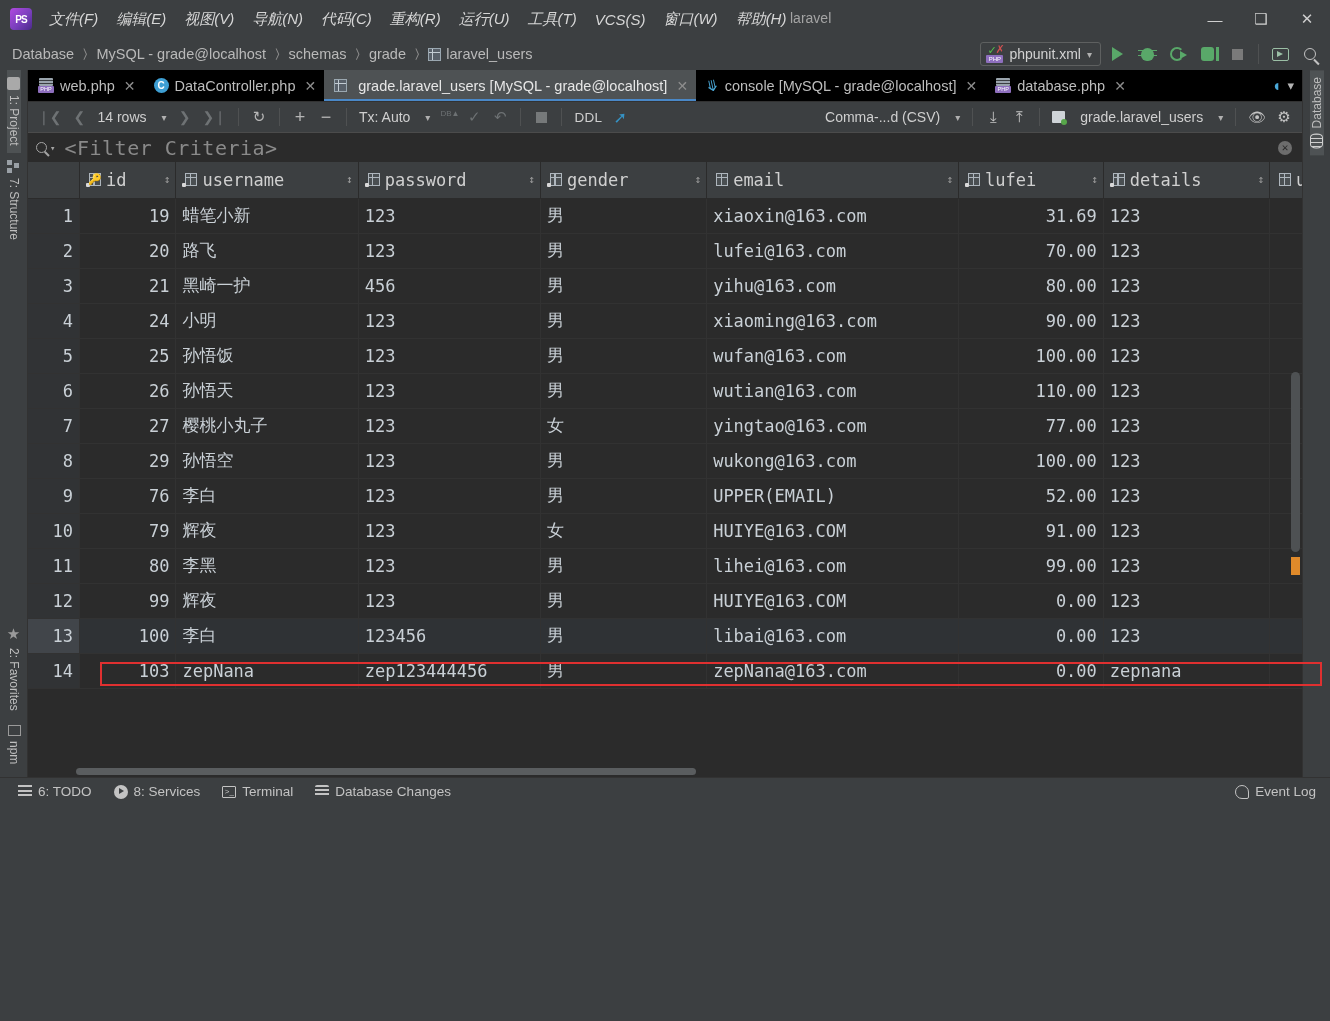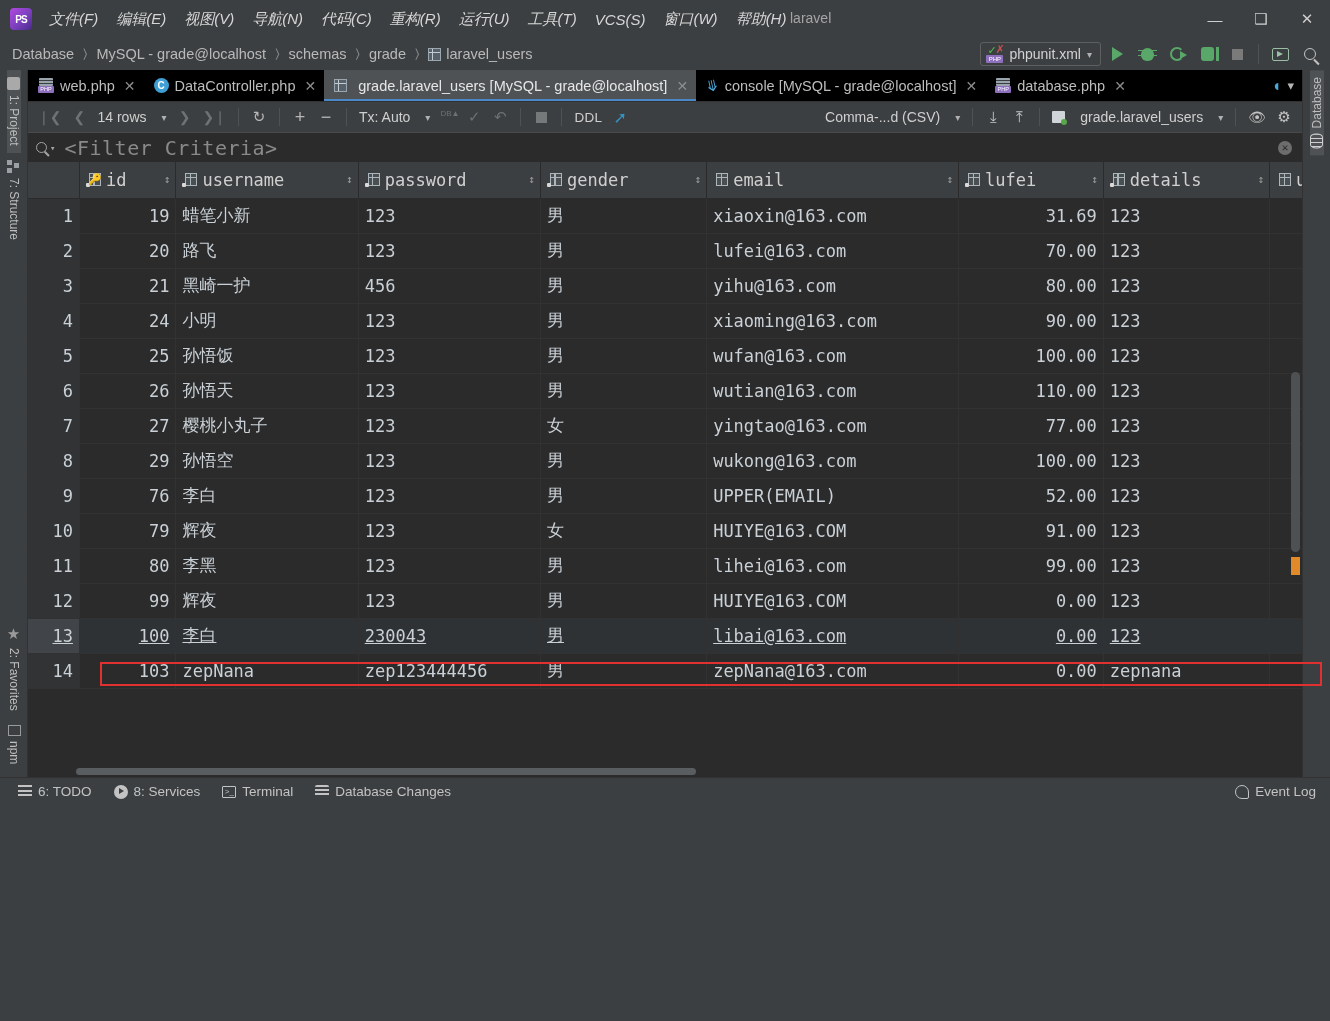--- a/index.html
+++ b/index.html
@@ -213,7 +213,7 @@
   td.cjk { font-family: "DejaVu Sans", sans-serif; font-size: 17px; }
   td.nullv { color: #7f8388; }
   td.selcell { background: #2f65ca; color: #ffffff; }
-  tr.rowsel td { background: #2f3235; text-decoration: underline; }
+  tr.rowsel td { background: #2f3235; }
 
   
   .annot-rect {

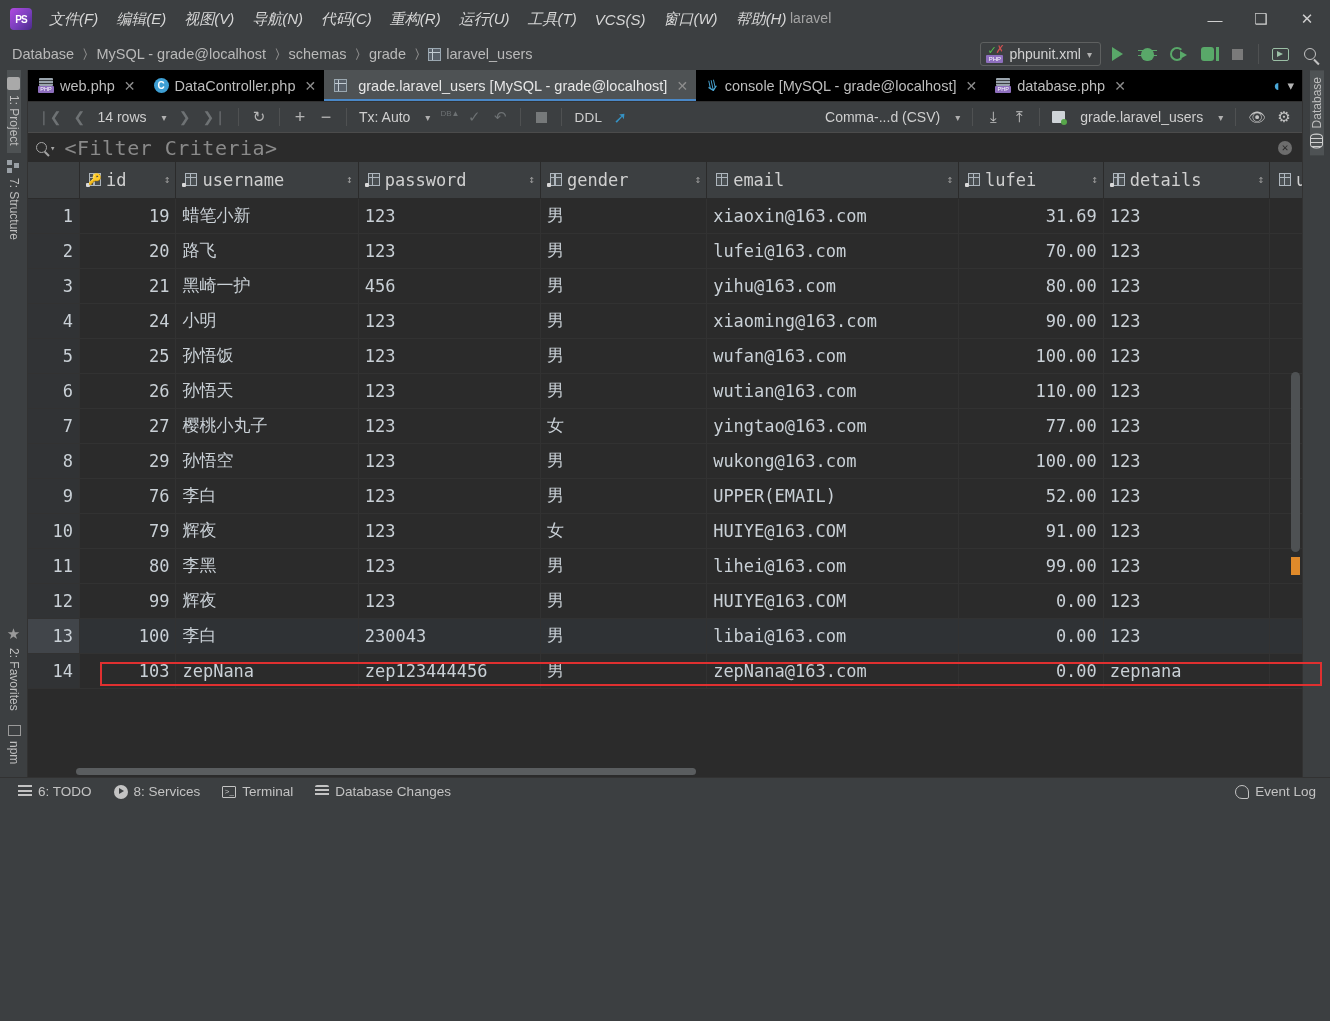--- a/index.html
+++ b/index.html
@@ -710,7 +710,7 @@
                 <td class="rownum">13</td>
                 <td class="num">100</td>
                 <td class="cjk">李白</td>
-                <td class="">230043</td>
+                <td class="">123456</td>
                 <td class="cjk">男</td>
                 <td class="selcell">libai@163.com</td>
                 <td class="num">0.00</td>

